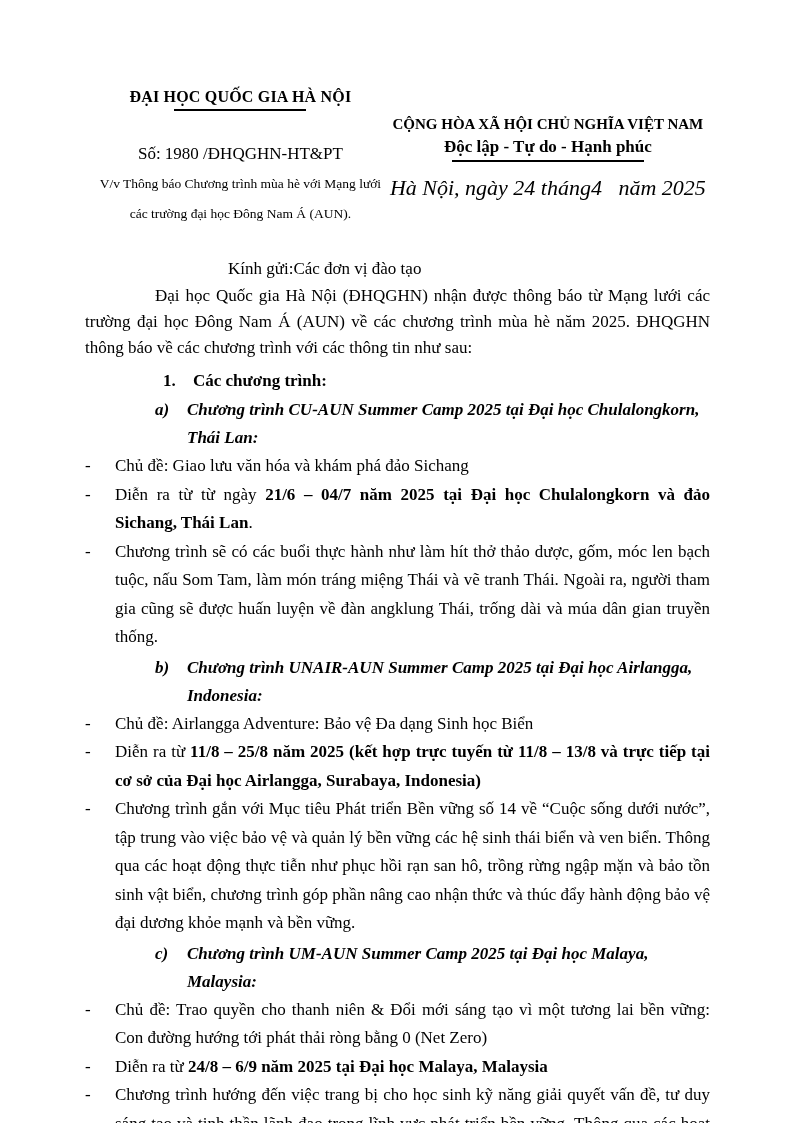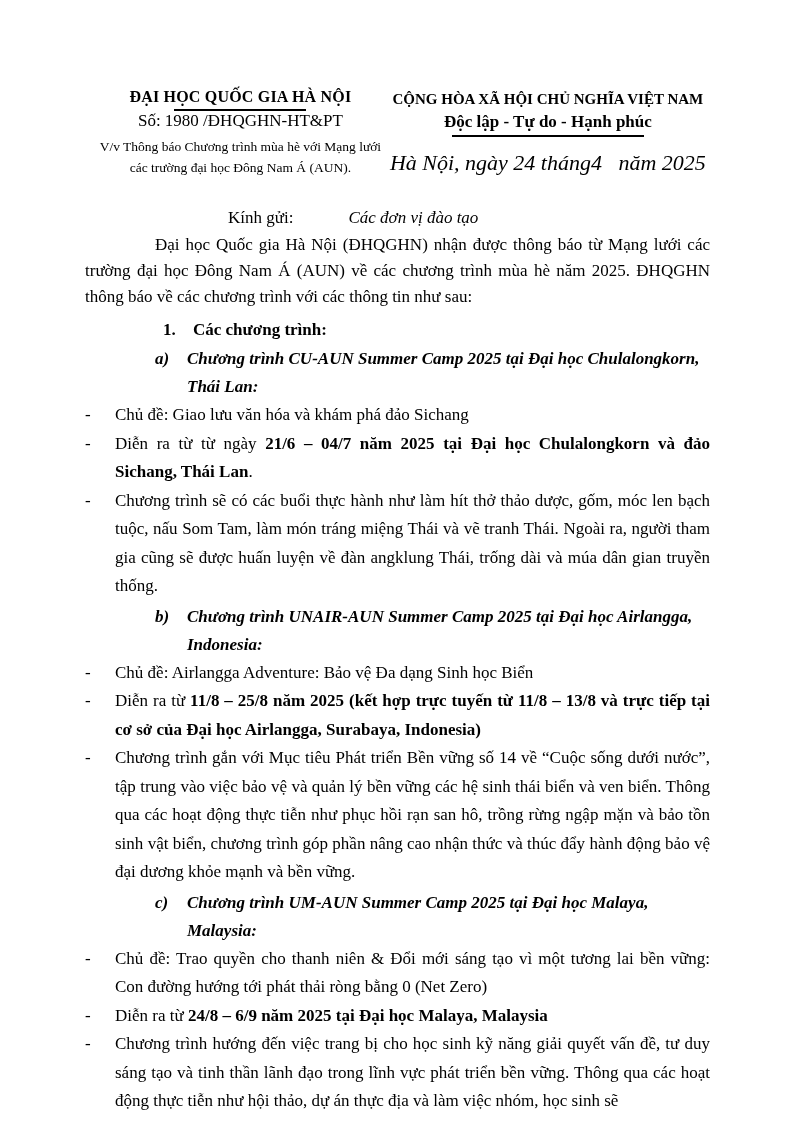--- a/index.html
+++ b/index.html
@@ -19,7 +19,7 @@
   .h-right{width:340px;text-align:center;}
   .org-name{font-weight:bold;font-size:16px;letter-spacing:.2px;}
   .org-underline{width:132px;height:2px;background:#000;margin:3px auto 0;}
-  .doc-number{font-size:17px;white-space:pre;}
+  .doc-number{margin-top:33px;font-size:17px;white-space:pre;}
   .doc-subject{margin-top:5px;font-size:13.5px;line-height:21px;}
   .national-title{font-weight:bold;font-size:15px;}
   .motto{font-weight:bold;font-size:17px;margin-top:4px;}

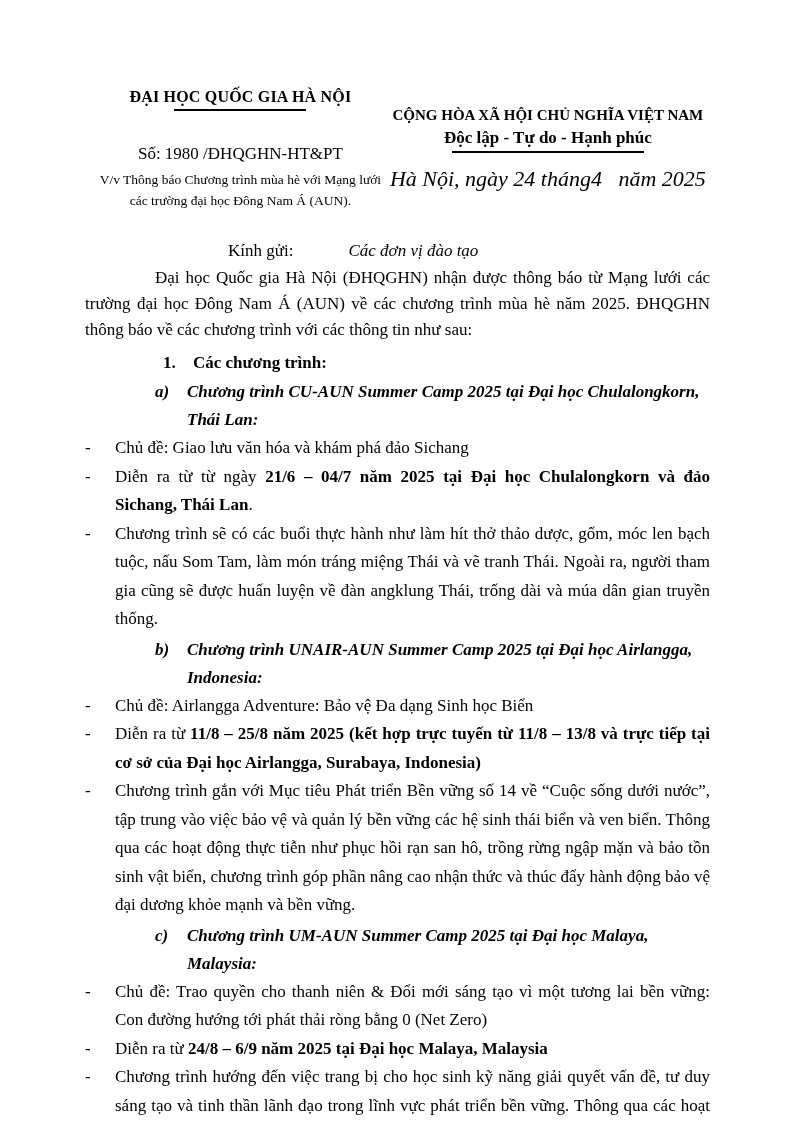--- a/index.html
+++ b/index.html
@@ -20,7 +20,7 @@
   .org-name{font-weight:bold;font-size:16px;letter-spacing:.2px;}
   .org-underline{width:132px;height:2px;background:#000;margin:3px auto 0;}
   .doc-number{margin-top:33px;font-size:17px;white-space:pre;}
-  .doc-subject{margin-top:5px;font-size:13.5px;line-height:21px;}
+  .doc-subject{margin-top:5px;font-size:13.5px;line-height:30px;}
   .national-title{font-weight:bold;font-size:15px;}
   .motto{font-weight:bold;font-size:17px;margin-top:4px;}
   .motto-underline{width:192px;height:2px;background:#000;margin:3px auto 0;}

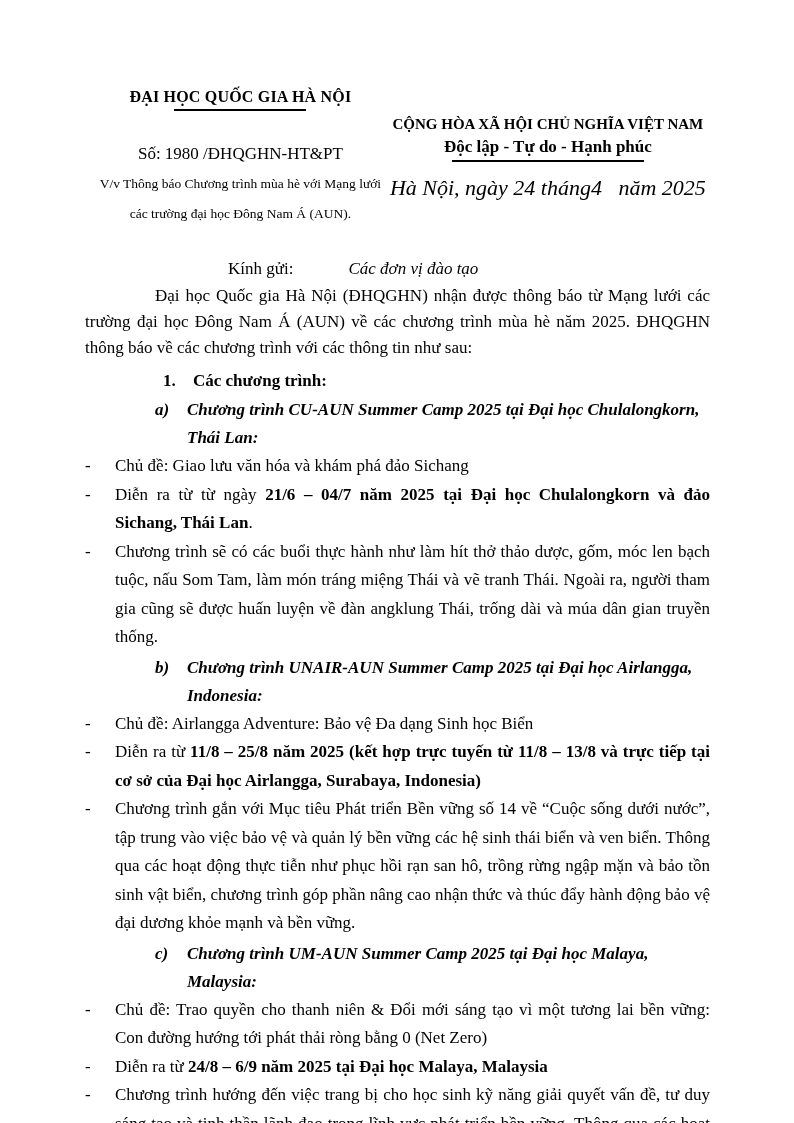--- a/index.html
+++ b/index.html
@@ -27,7 +27,7 @@
   .date-line{margin-top:13px;font-style:italic;font-size:22px;white-space:pre;}
   
   .salutation{margin-top:30px;padding-left:143px;}
-  .salutation .recipient{margin-left:55px;font-style:italic;}
+  .salutation .recipient{}
   .intro{
     margin:4px 0 0 0;
     text-indent:70px;

